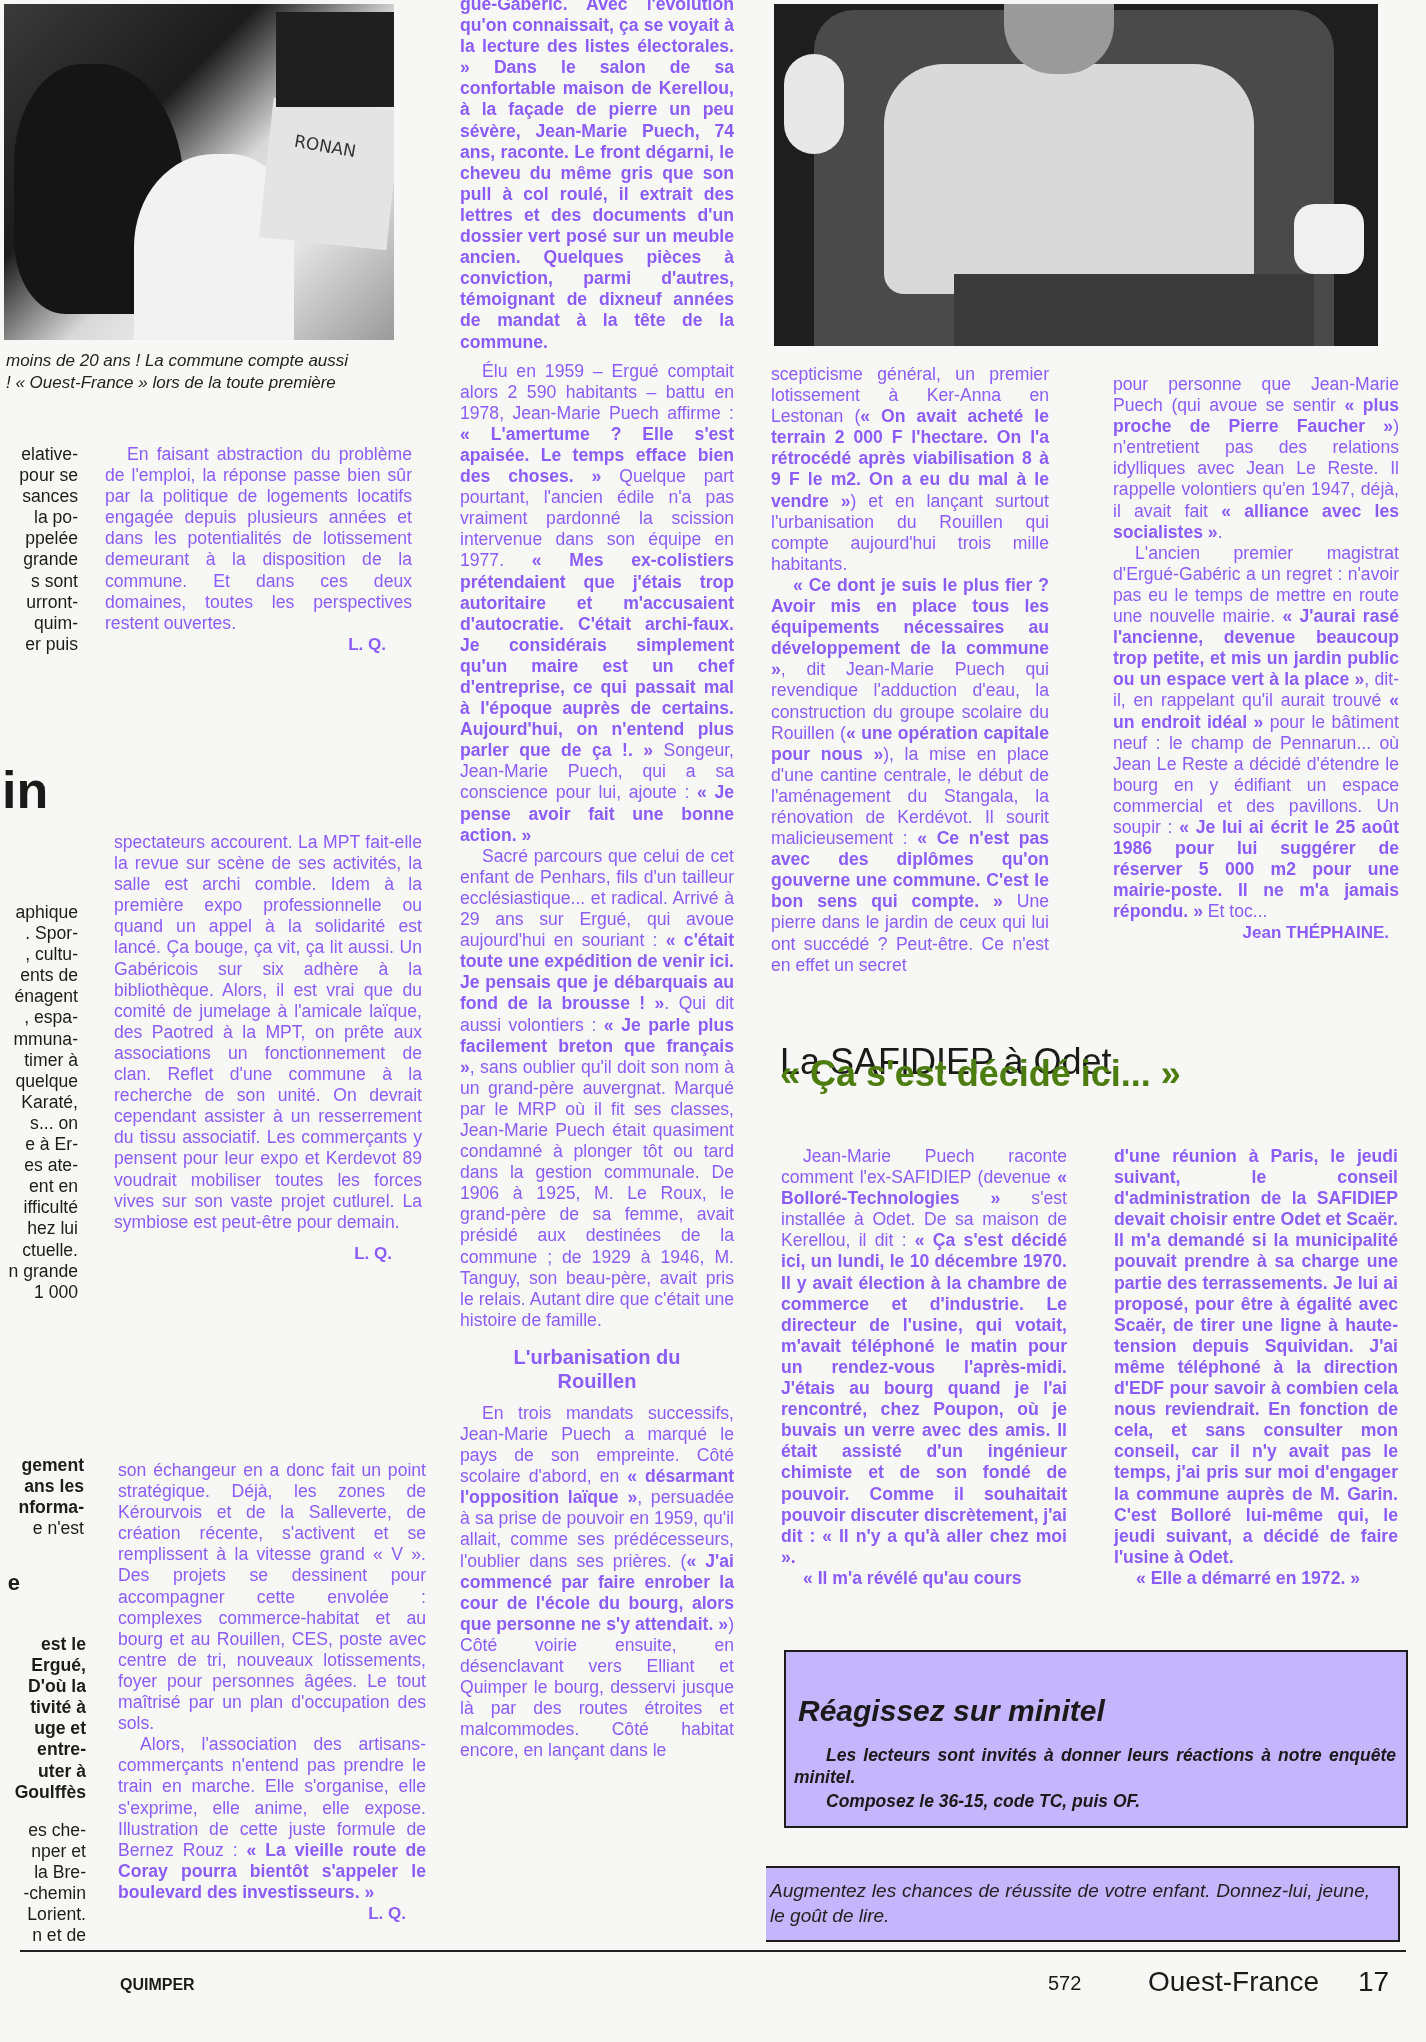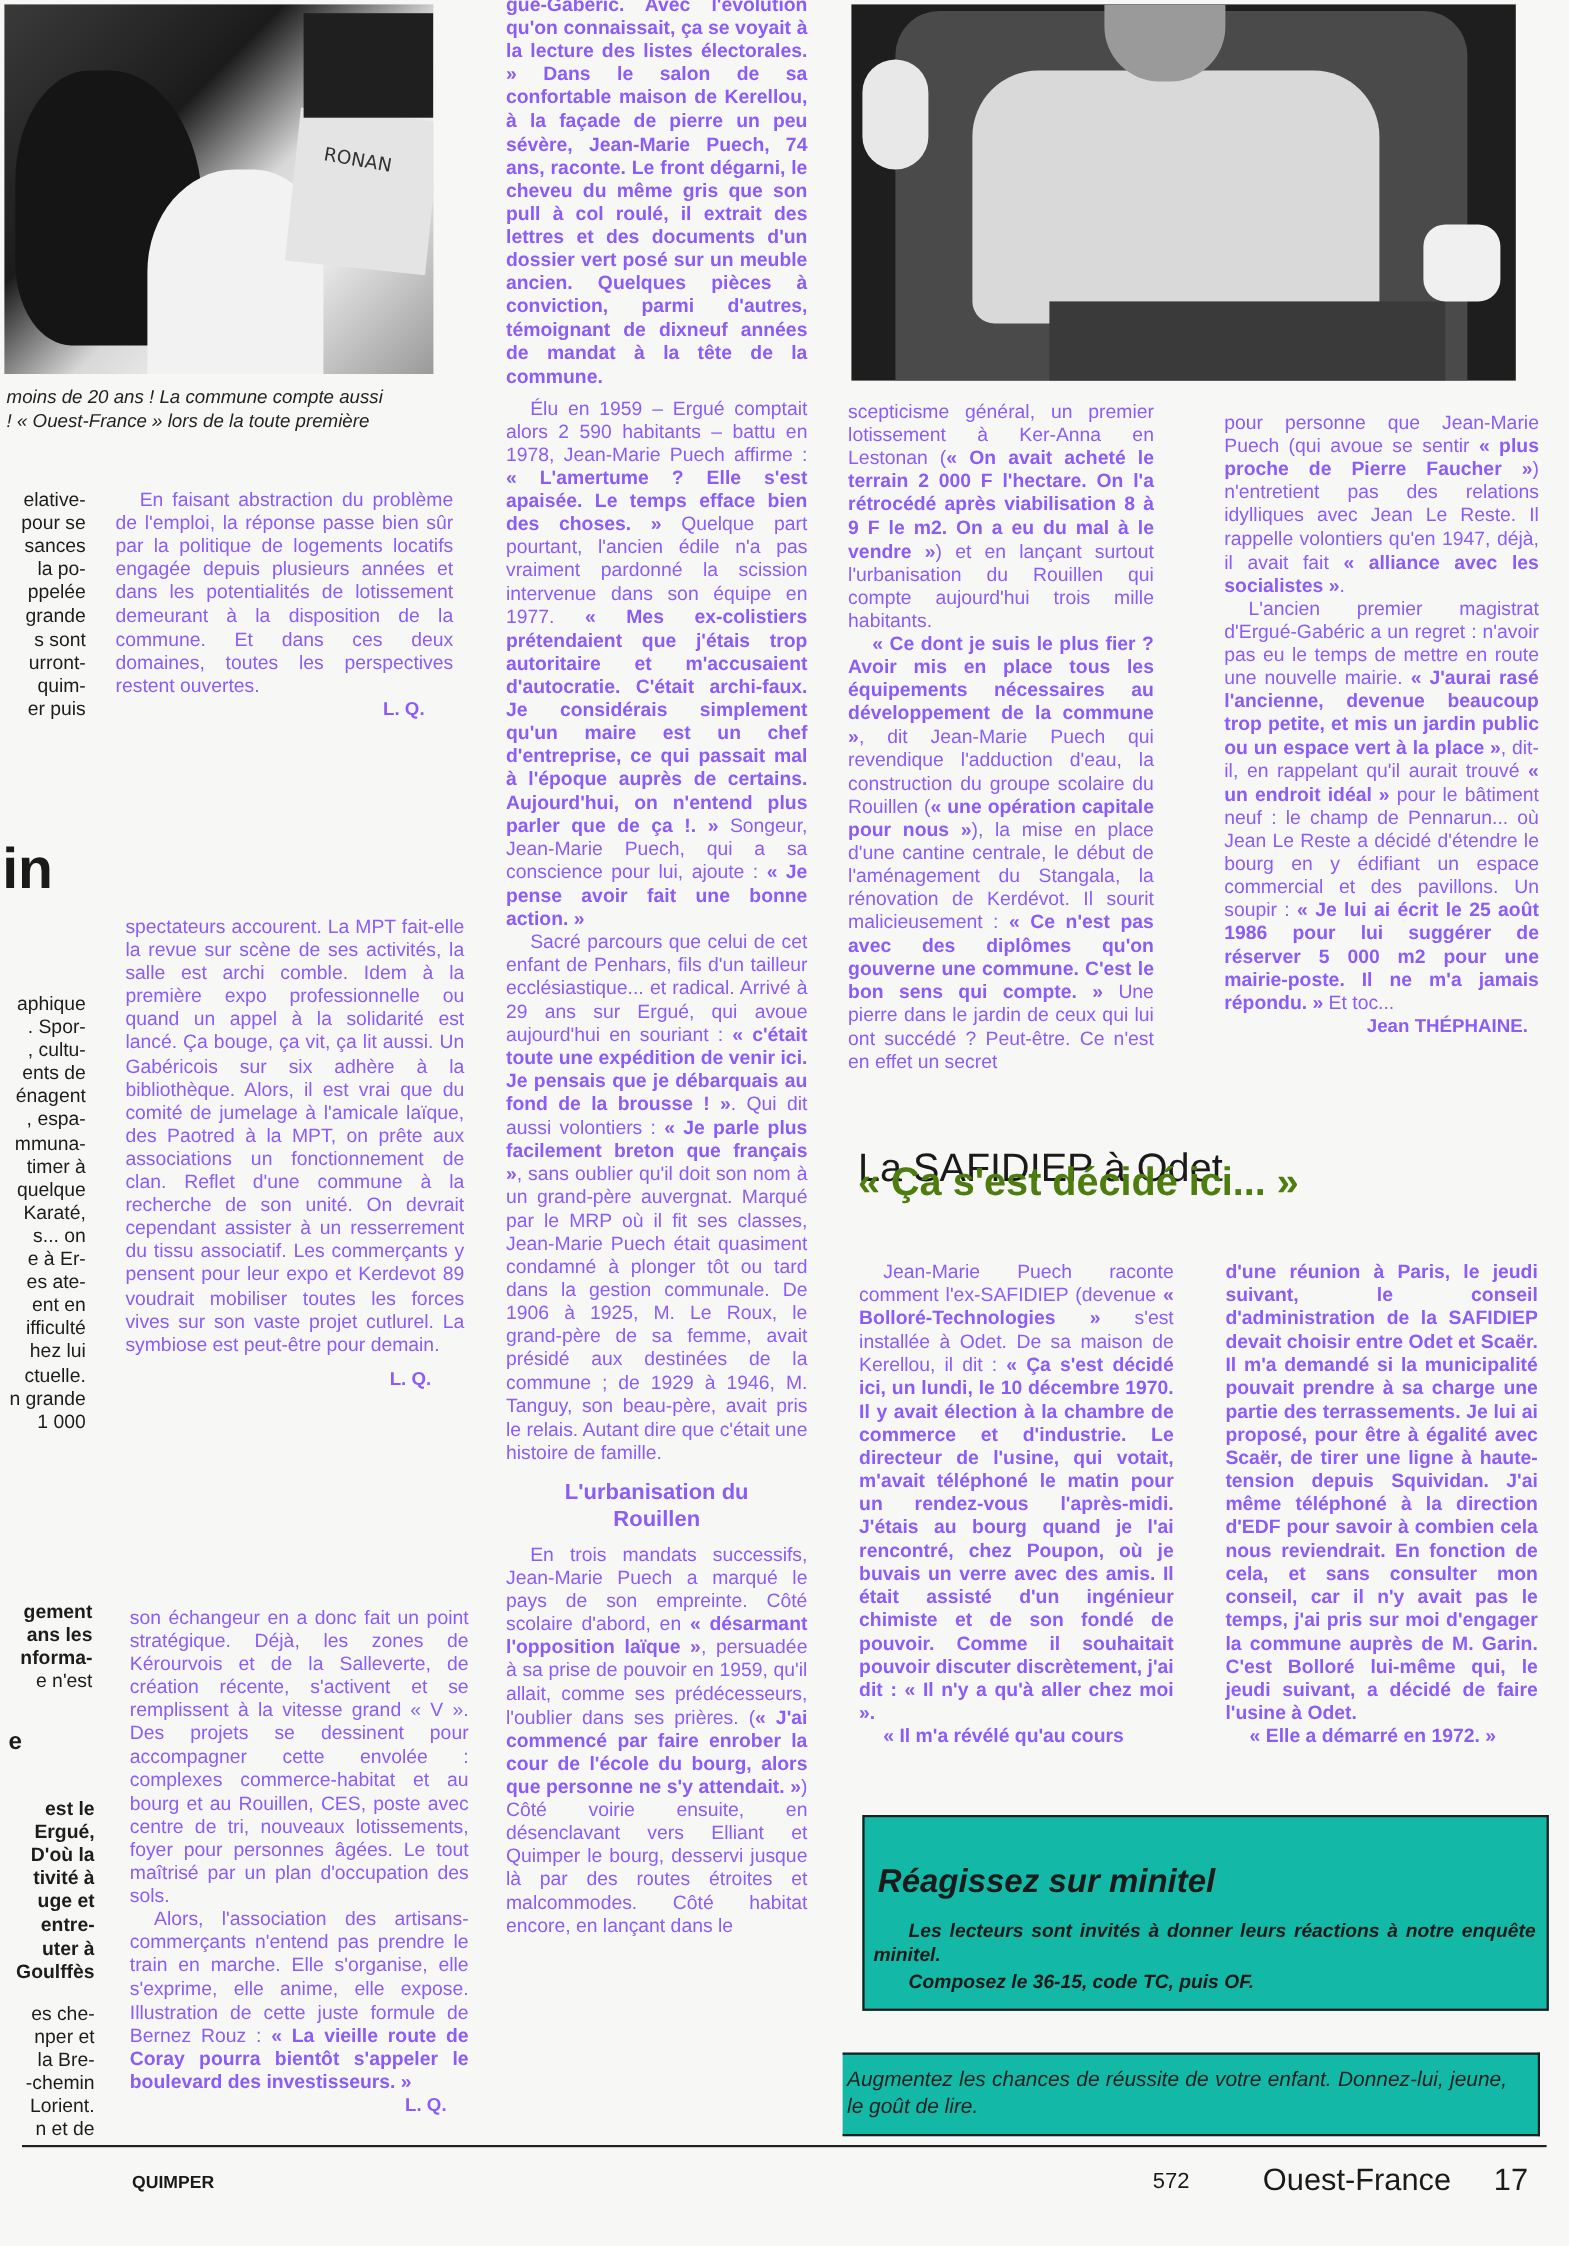--- a/index.html
+++ b/index.html
@@ -22,7 +22,7 @@
   }
   .caption { font-style: italic; font-size: 17px; line-height: 22px; white-space: nowrap; color: #222; }
   .rule { position: absolute; background: #222; }
-  .box { position: absolute; border: 2px solid #1e1e1e; background: #14b8a6; }
+  .box { position: absolute; border: 2px solid #1e1e1e; background: #c4b5fd; }
 </style>
 </head>
 <body>

